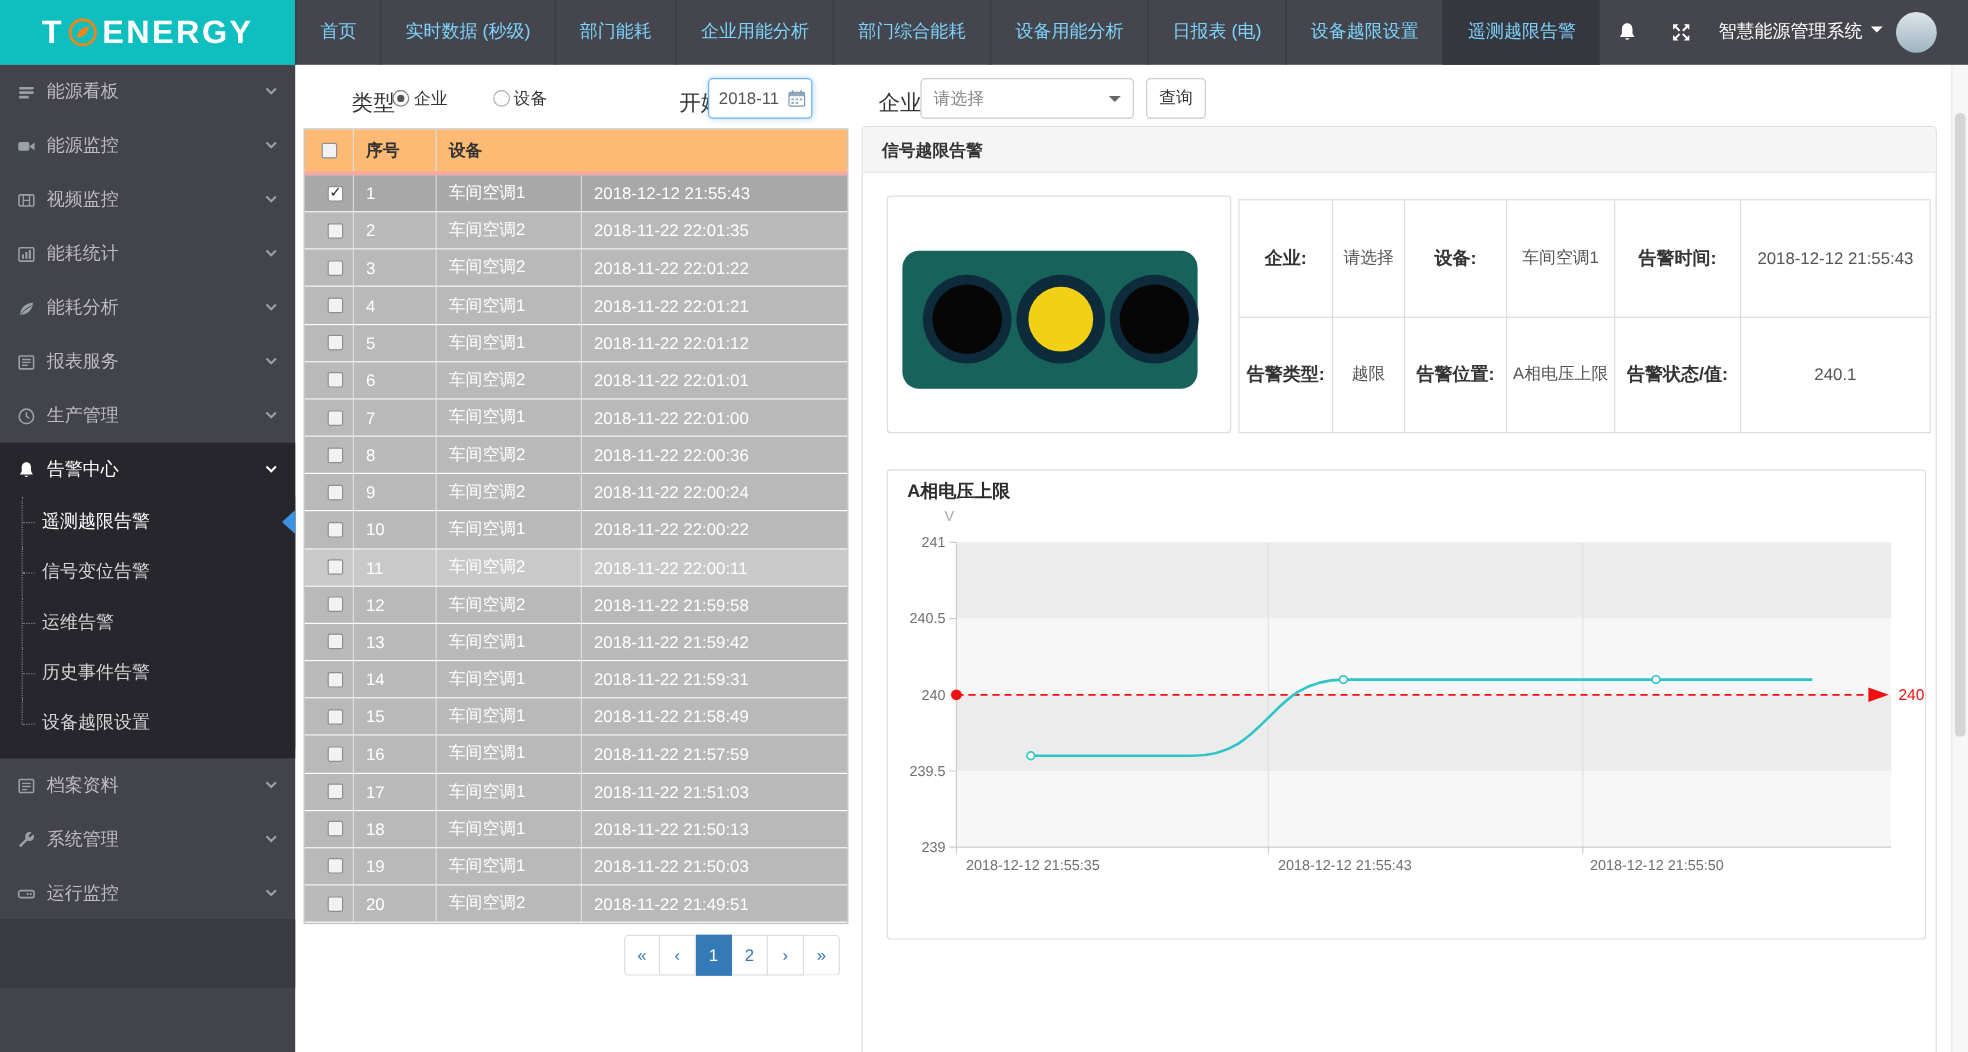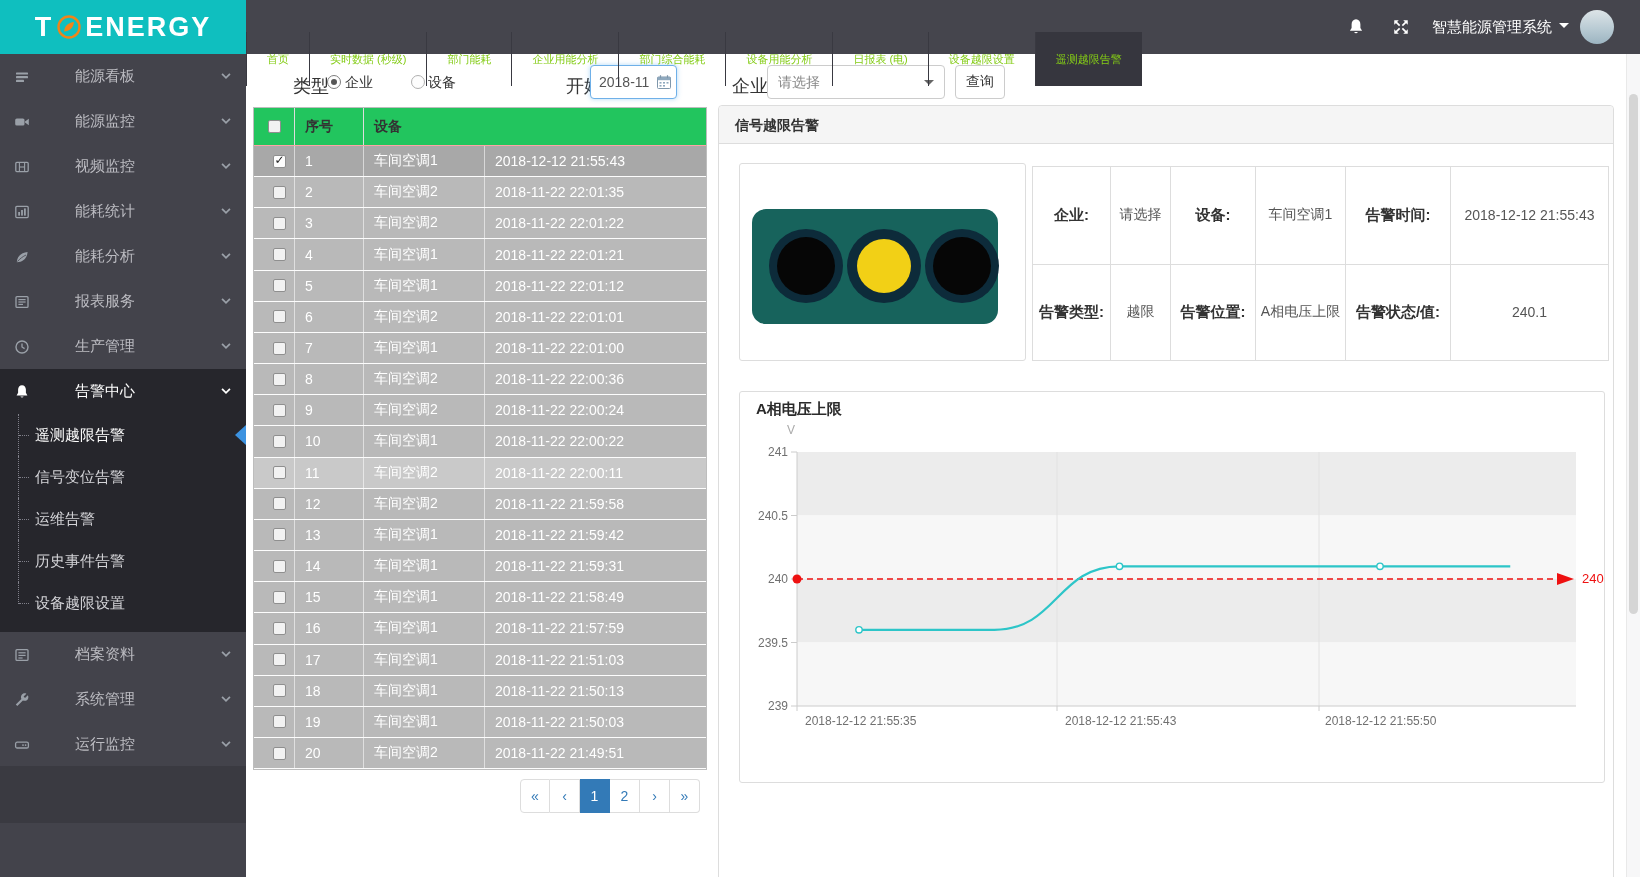--- a/index.html
+++ b/index.html
@@ -11,7 +11,7 @@
   .logo-txt { color:#fff; font-size:27px; font-weight:bold; letter-spacing:2px; }
   .logo-leaf { width:26px; height:26px; display:inline-block; margin:0 1px; }
   .nav { position:absolute; left:246px; top:0; height:54px; display:flex; }
-  .nav-item { height:54px; line-height:54px; padding:0 20px; color:#84cc16; font-size:11px; border-left:1px solid #393941; cursor:pointer; white-space:nowrap;margin-top:32px; }
+  .nav-item { height:54px; line-height:54px; padding:0 20px; color:#7dd3fc; font-size:15px; border-left:1px solid #393941; cursor:pointer; white-space:nowrap; }
   .nav-item.active { background:#36363e; }
   .top-ic { position:absolute; top:18px; width:18px; height:18px; cursor:pointer; }
   .sys-title { position:absolute; left:1432px; top:0; height:54px; line-height:54px; color:#fff; font-size:15px; cursor:pointer; }

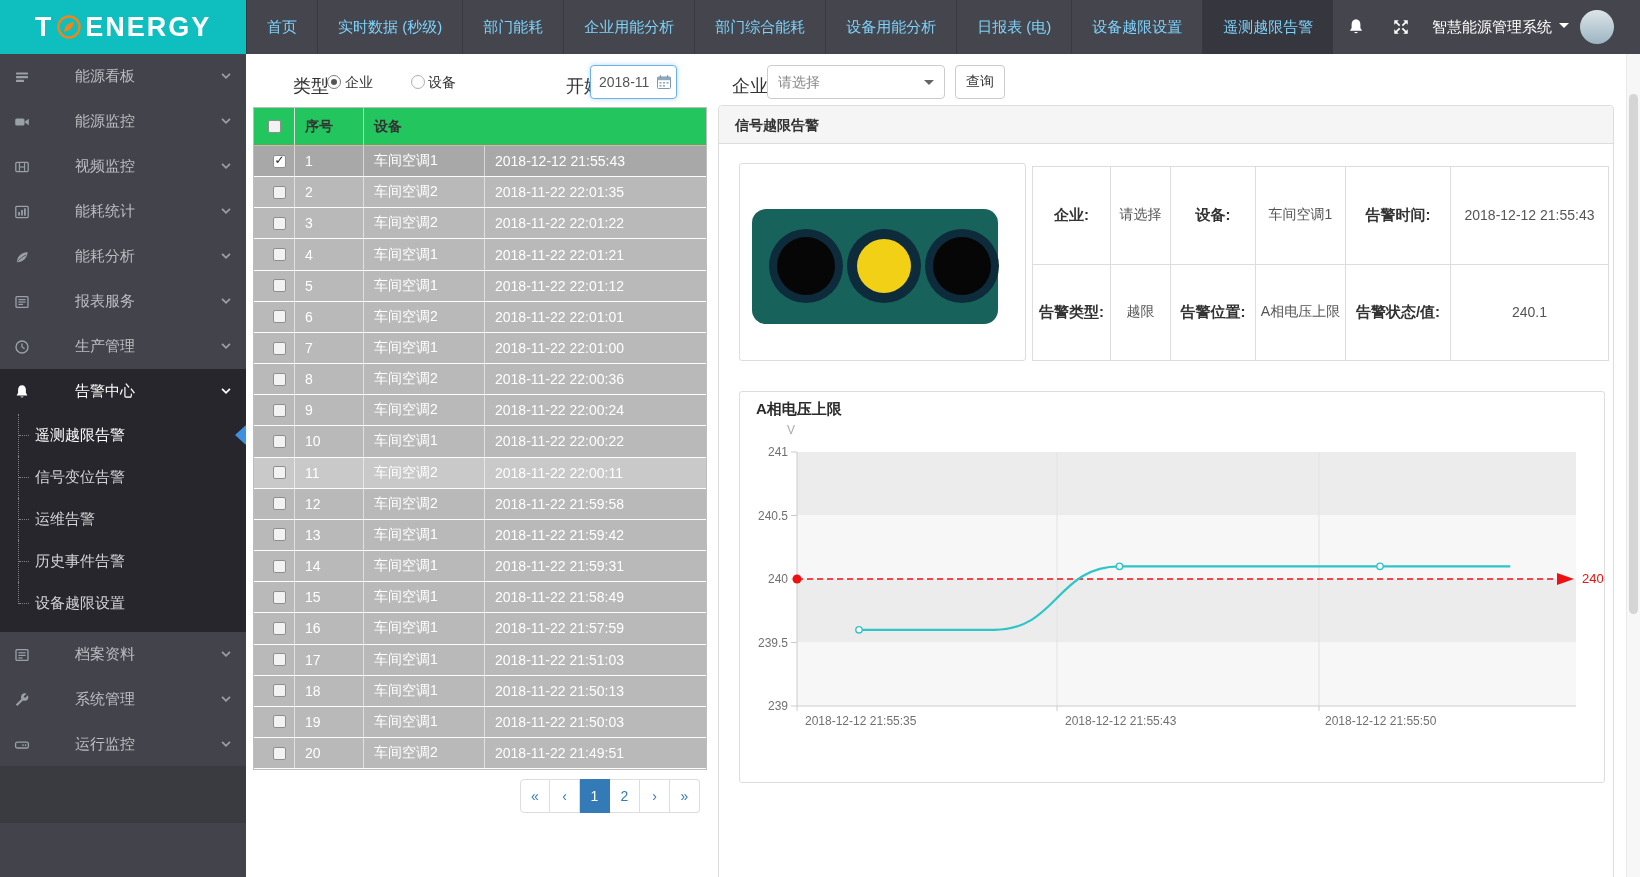--- a/index.html
+++ b/index.html
@@ -20,7 +20,7 @@
 
   
   .sidebar { position:absolute; left:0; top:54px; width:246px; height:823px; background:#43434b; z-index:20; }
-  .side-group { height:45px; display:flex; align-items:center; padding-left:14px; position:relative; cursor:pointer; color:#bcbcc2;gap:36px; }
+  .side-group { height:45px; display:flex; align-items:center; padding-left:14px; position:relative; cursor:pointer; color:#bcbcc2; }
   .side-group .side-label { margin-left:9px; font-size:15px; }
   .side-icon { width:16px; height:16px; display:inline-flex; }
   .side-chev { position:absolute; right:13px; top:15px; width:14px; height:14px; }

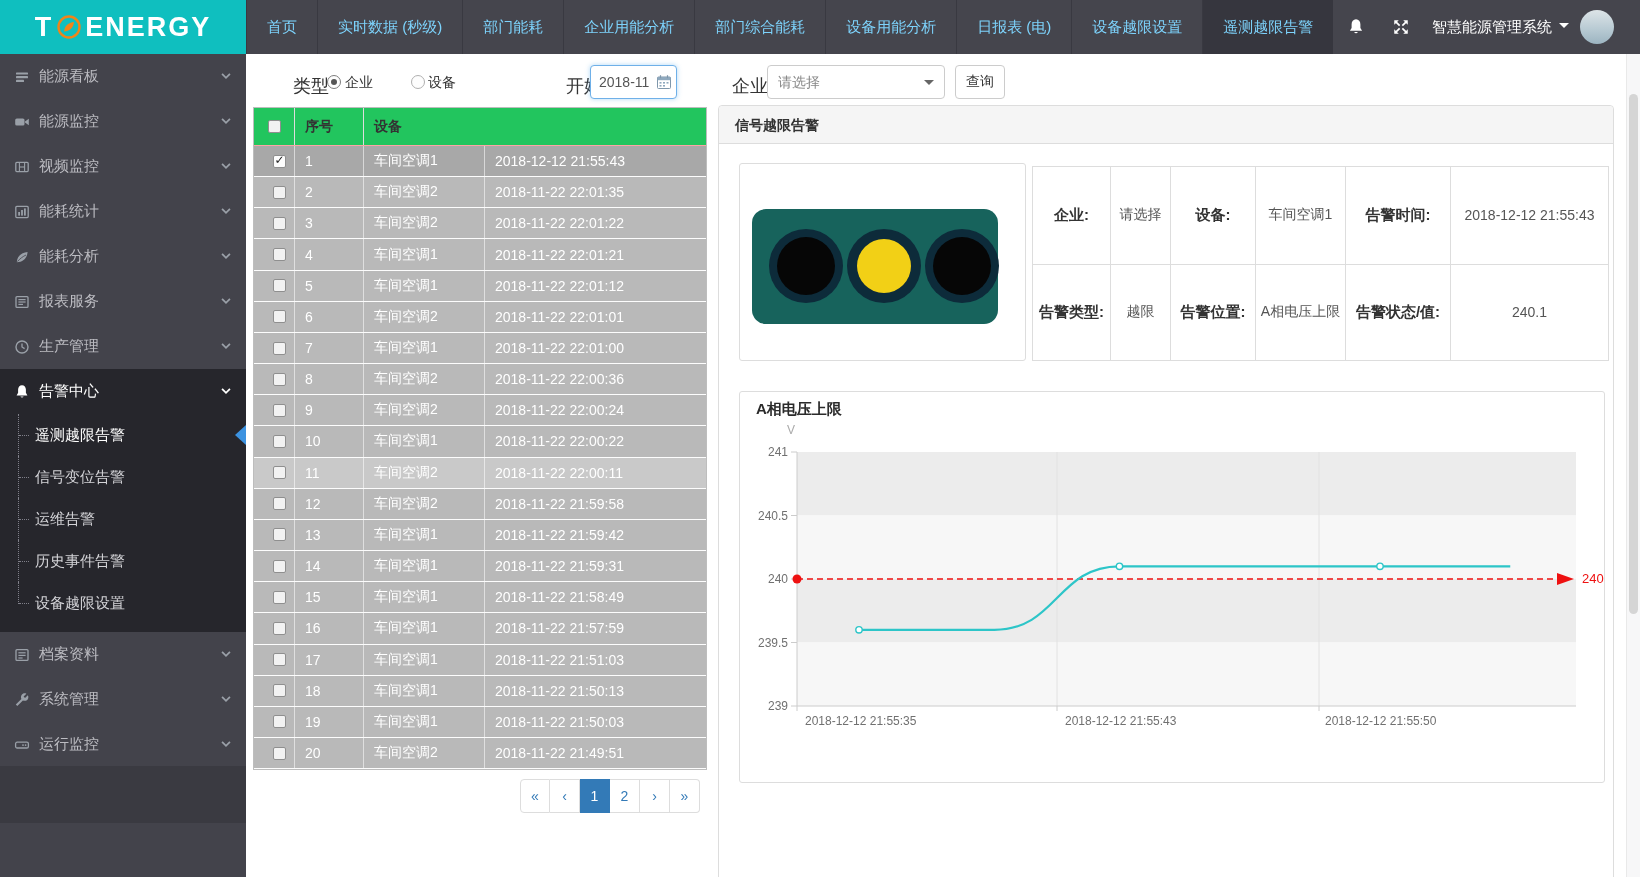--- a/index.html
+++ b/index.html
@@ -50,7 +50,7 @@
 
   
   .table-panel { position:absolute; left:253px; top:107px; width:454px; height:663px; border:1px solid #bdbdbd; background:#fff; }
-  .thead { display:flex; height:38px; background:#22c55e; border-bottom:1px solid #fca5a5; align-items:center;text-align:right; }
+  .thead { display:flex; height:38px; background:#fdba74; border-bottom:3px solid #fca5a5; align-items:center;text-align:right; }
   .th { font-size:14px; font-weight:bold; color:#333; padding-left:10px; border-left:1px solid #ddd; height:100%; display:flex; align-items:center; }
   .th:first-child { border-left:none; }
   .cb-col { width:40px; flex:none; justify-content:center; padding-left:0; }

